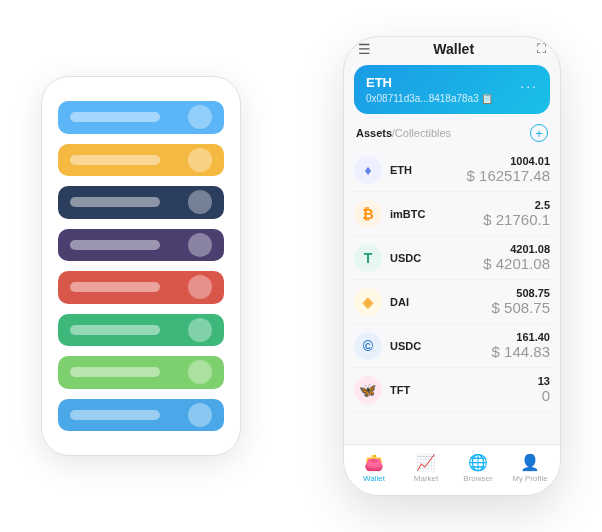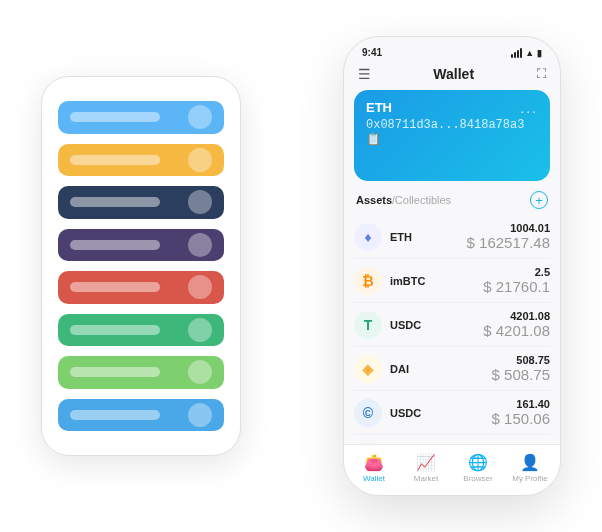--- a/index.html
+++ b/index.html
@@ -362,19 +362,6 @@
 
   <div class="phone-front">
 
-    <div class="phone-status-bar">
-      <span>9:41</span>
-      <div class="status-icons">
-        <div class="signal-bar">
-          <span style="height:4px"></span>
-          <span style="height:6px"></span>
-          <span style="height:8px"></span>
-          <span style="height:10px"></span>
-        </div>
-        <span class="wifi-icon">▲</span>
-        <span class="battery-icon">▮</span>
-      </div>
-    </div>
 
     <div class="phone-header">
       <span class="header-menu-icon">☰</span>

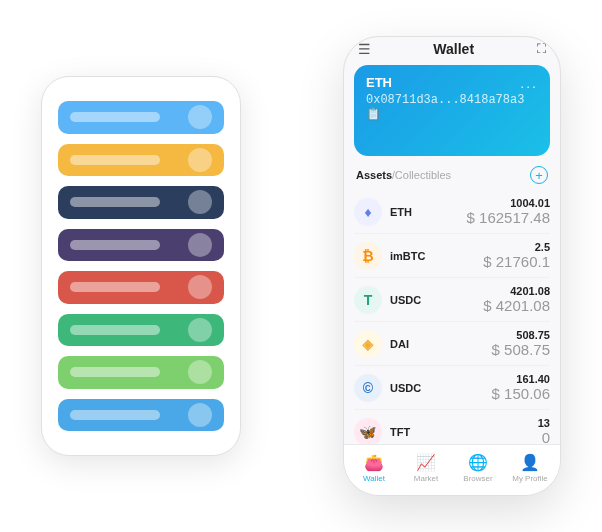--- a/index.html
+++ b/index.html
@@ -151,10 +151,9 @@
     }
 
     .wallet-address {
-      font-size: 12px;
+      font-size: 10px;
       opacity: 0.8;
-      margin-bottom: 24px;
-      font-family: Liberation Mono, monospace;
+      margin-bottom: 0;
     }
 
     .wallet-balance {

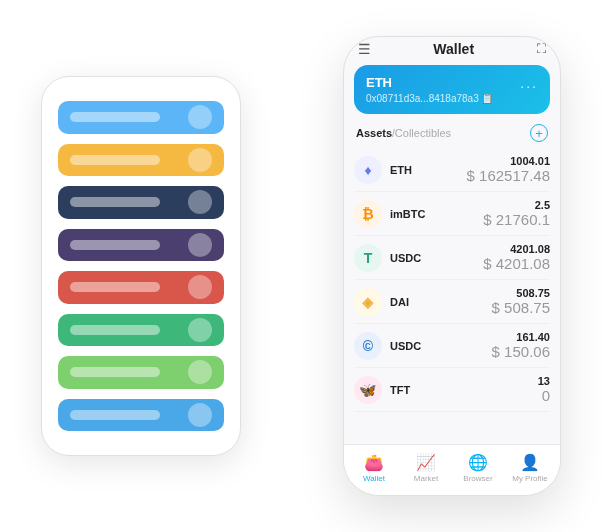--- a/index.html
+++ b/index.html
@@ -437,7 +437,7 @@
           </div>
           <div class="asset-right">
             <div class="asset-amount">161.40</div>
-            <div class="asset-usd">$ 150.06</div>
+            <div class="asset-usd">$ 144.83</div>
           </div>
         </div>
         <div class="asset-item">

